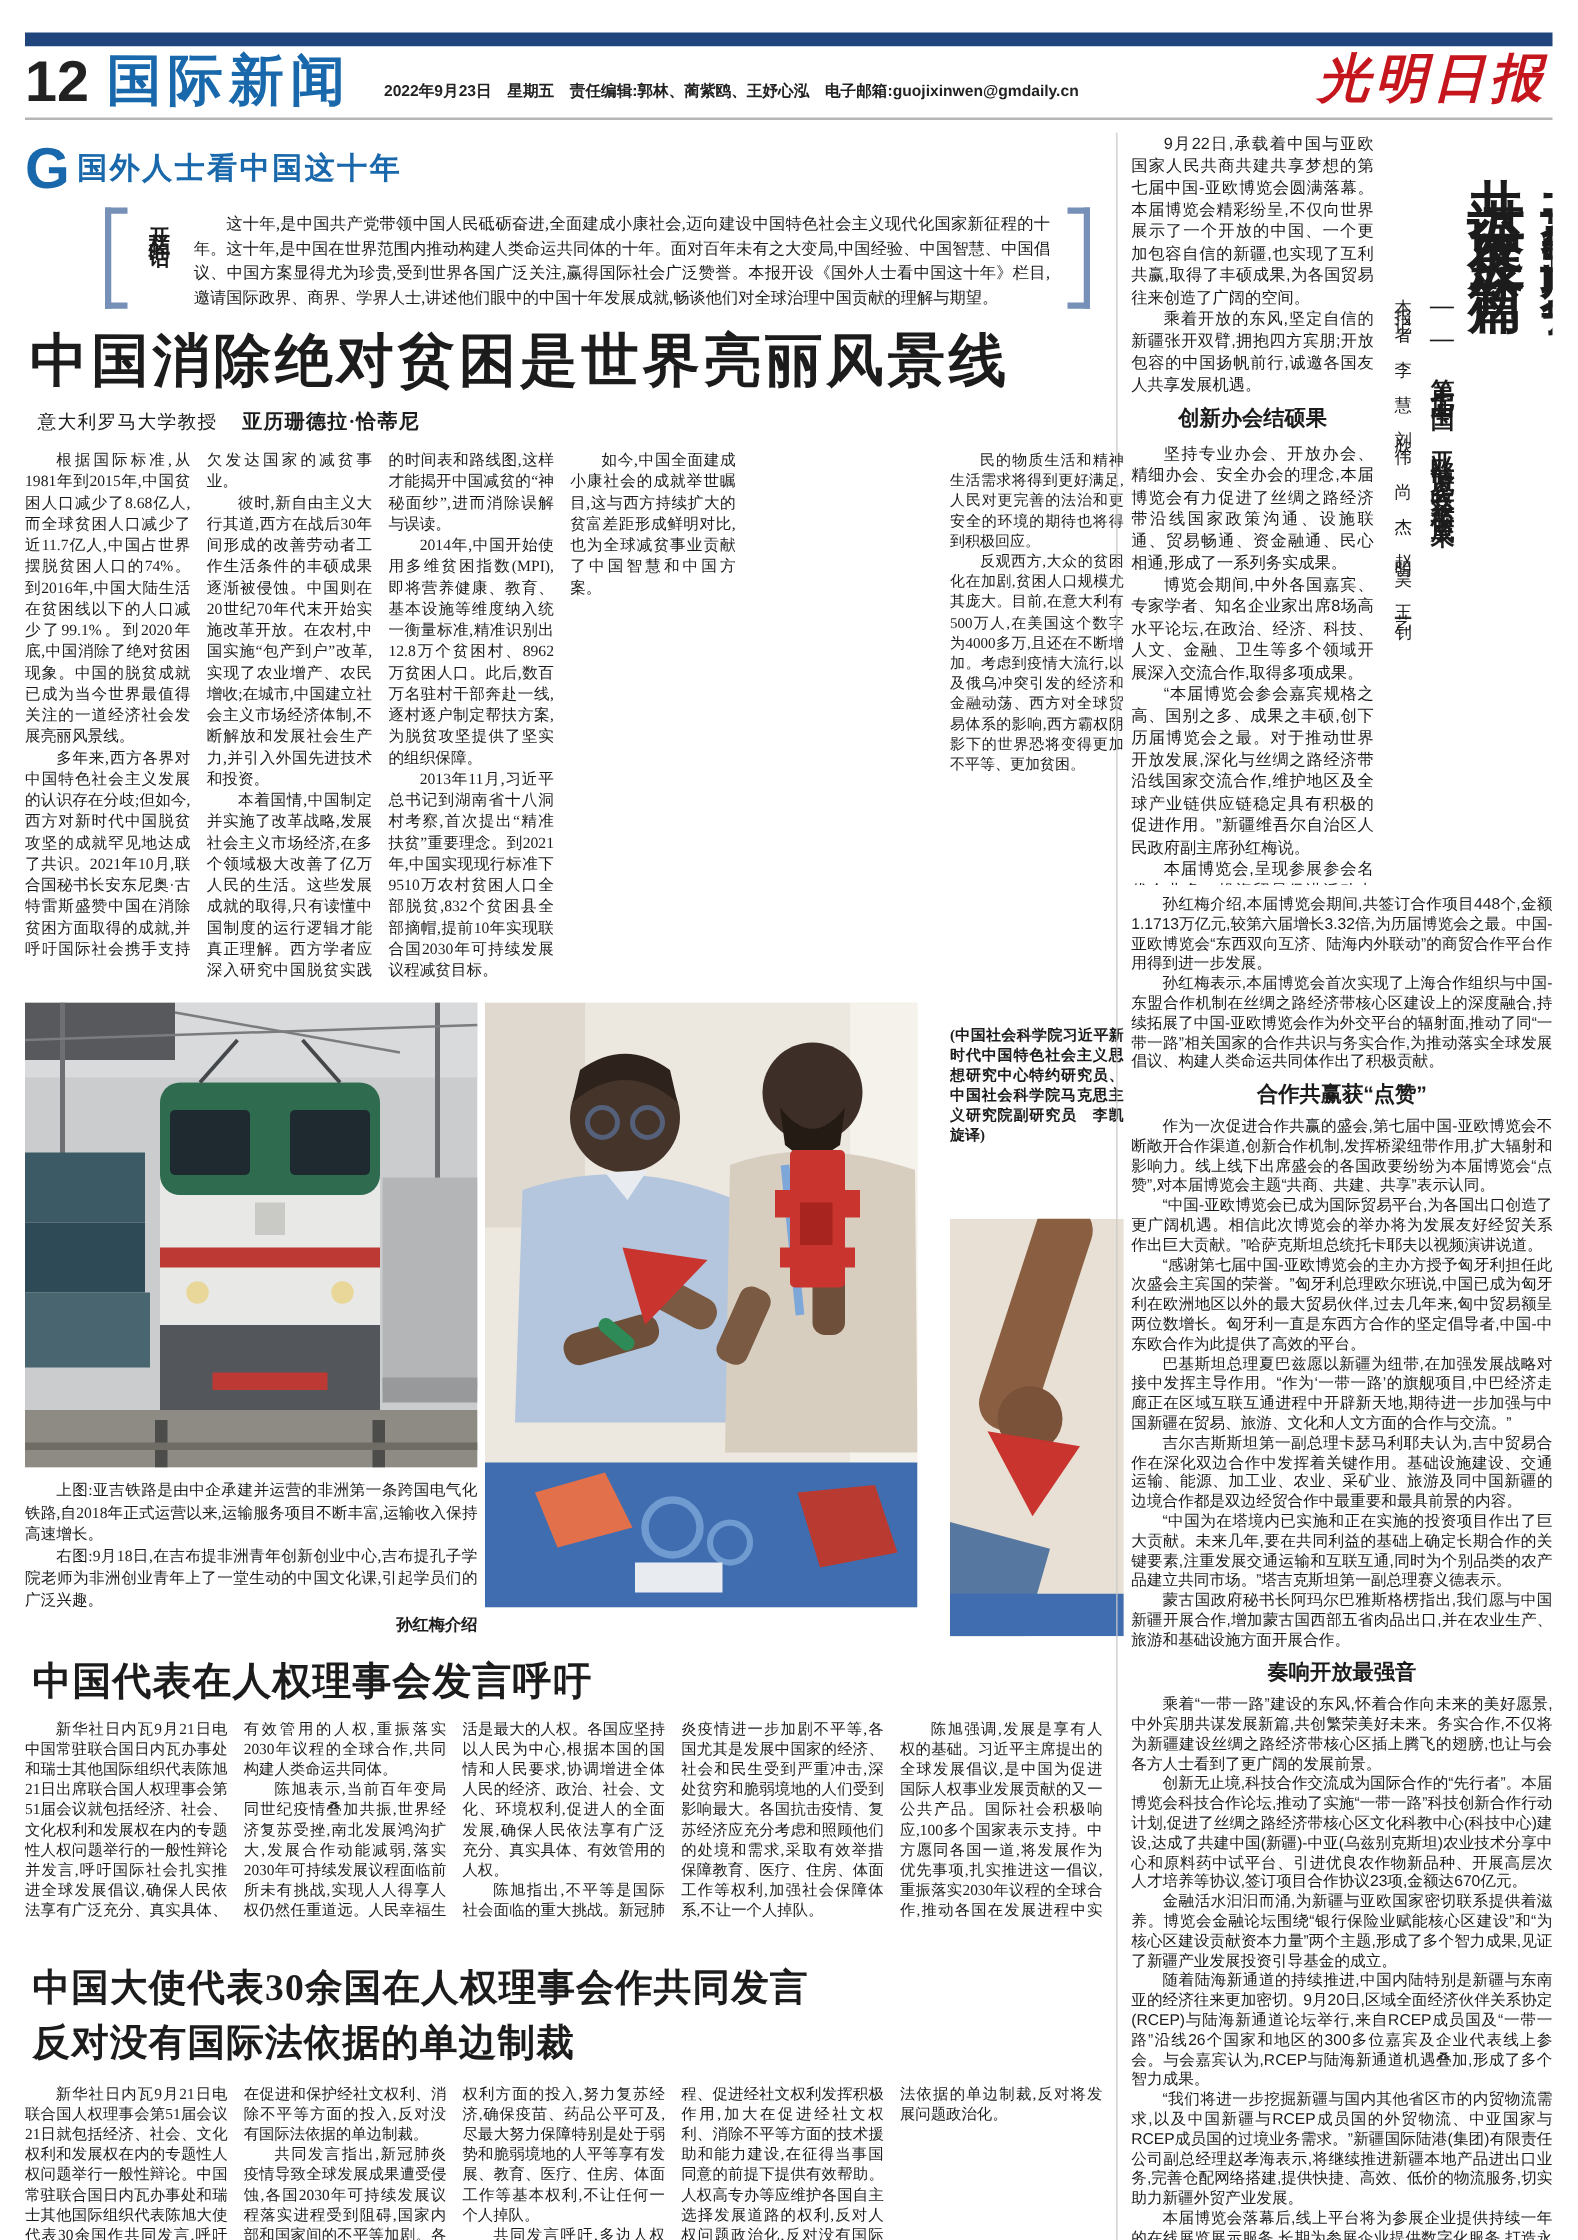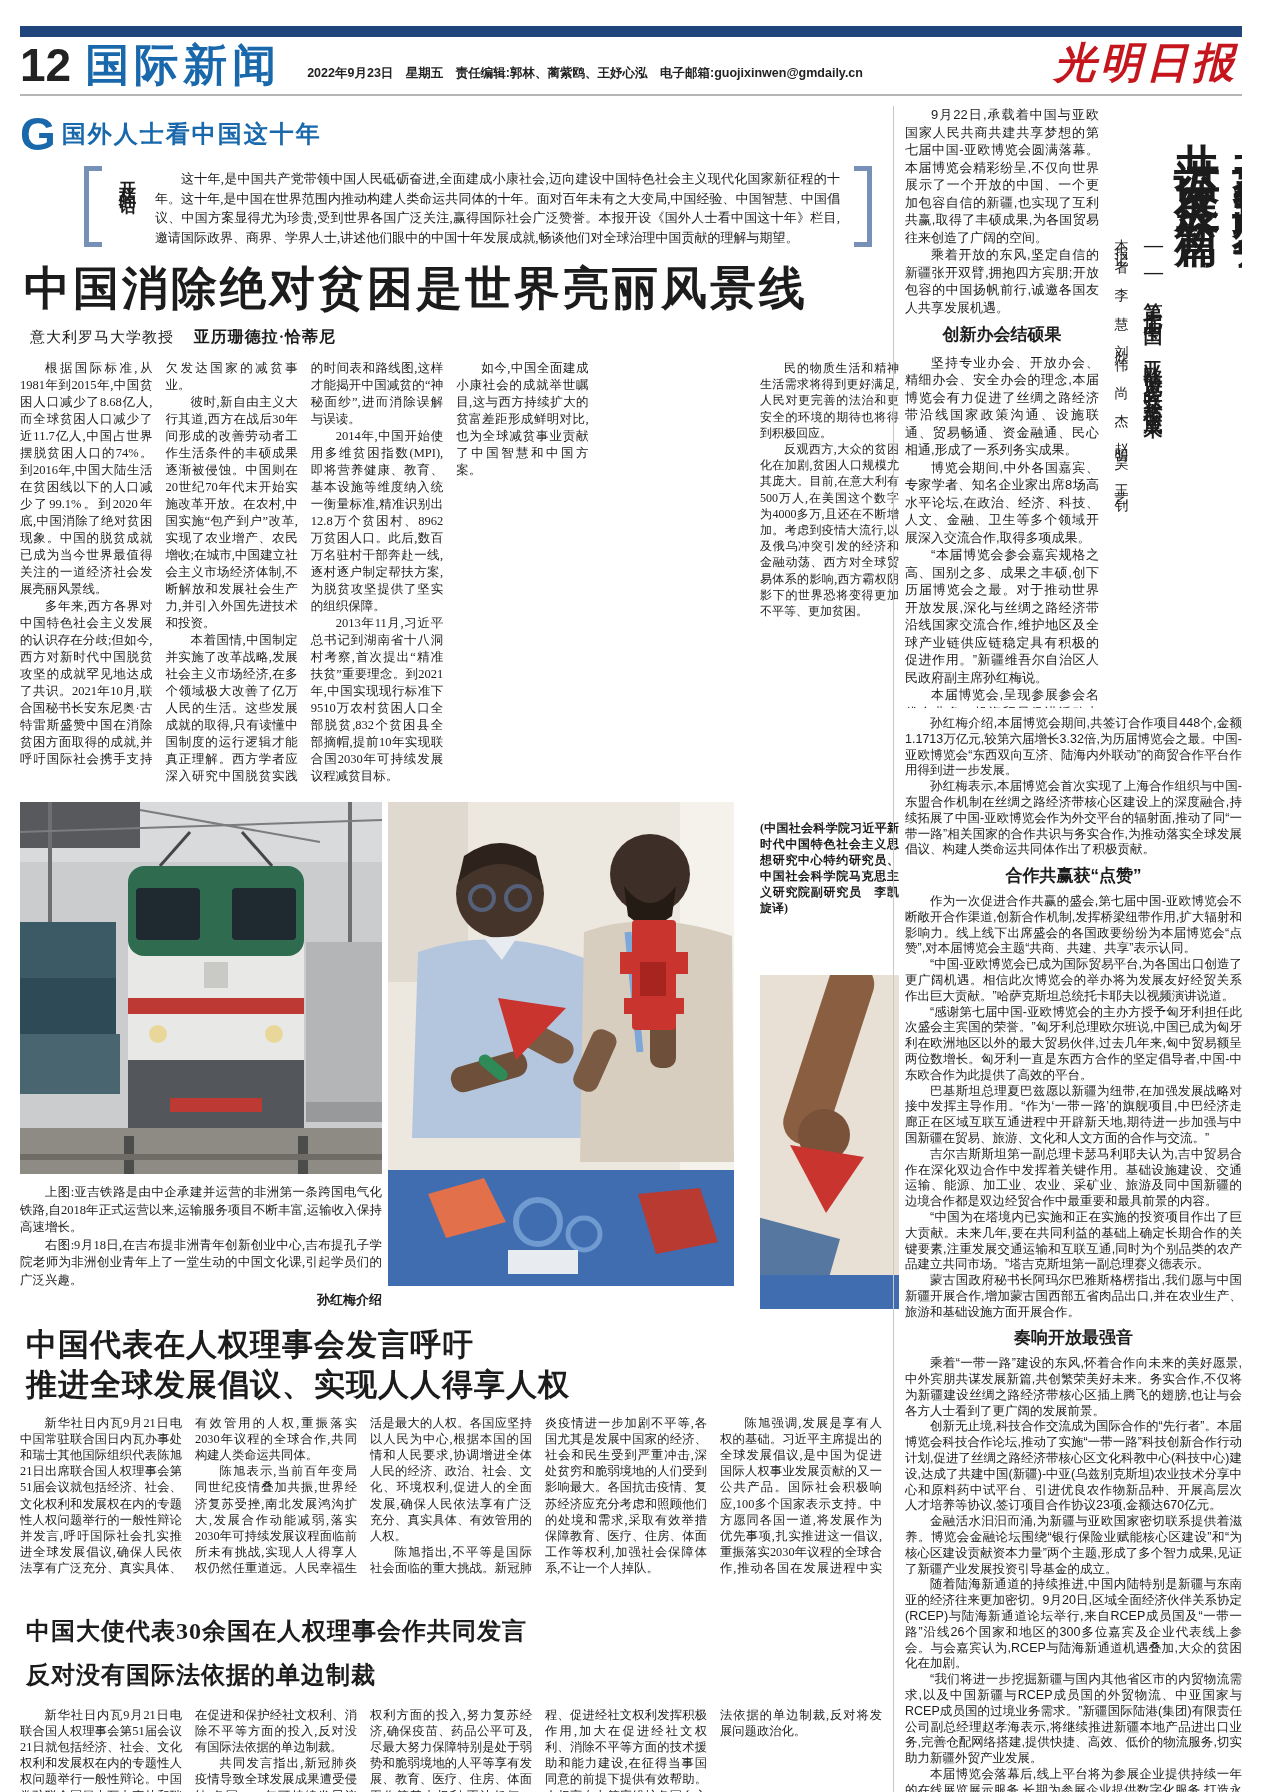--- a/index.html
+++ b/index.html
@@ -228,7 +228,6 @@
 
     <div class="sub-article a1">
       <div class="sub-headline">中国代表在人权理事会发言呼吁</div>
-      <div class="sub-headline">推进全球发展倡议、实现人人得享人权</div>
       <div class="news-cols">
           <p>新华社日内瓦9月21日电　中国常驻联合国日内瓦办事处和瑞士其他国际组织代表陈旭21日出席联合国人权理事会第51届会议就包括经济、社会、文化权利和发展权在内的专题性人权问题举行的一般性辩论并发言,呼吁国际社会扎实推进全球发展倡议,确保人民依法享有广泛充分、真实具体、有效管用的人权,重振落实2030年议程的全球合作,共同构建人类命运共同体。</p>
           <p>陈旭表示,当前百年变局同世纪疫情叠加共振,世界经济复苏受挫,南北发展鸿沟扩大,发展合作动能减弱,落实2030年可持续发展议程面临前所未有挑战,实现人人得享人权仍然任重道远。人民幸福生活是最大的人权。各国应坚持以人民为中心,根据本国的国情和人民要求,协调增进全体人民的经济、政治、社会、文化、环境权利,促进人的全面发展,确保人民依法享有广泛充分、真实具体、有效管用的人权。</p>

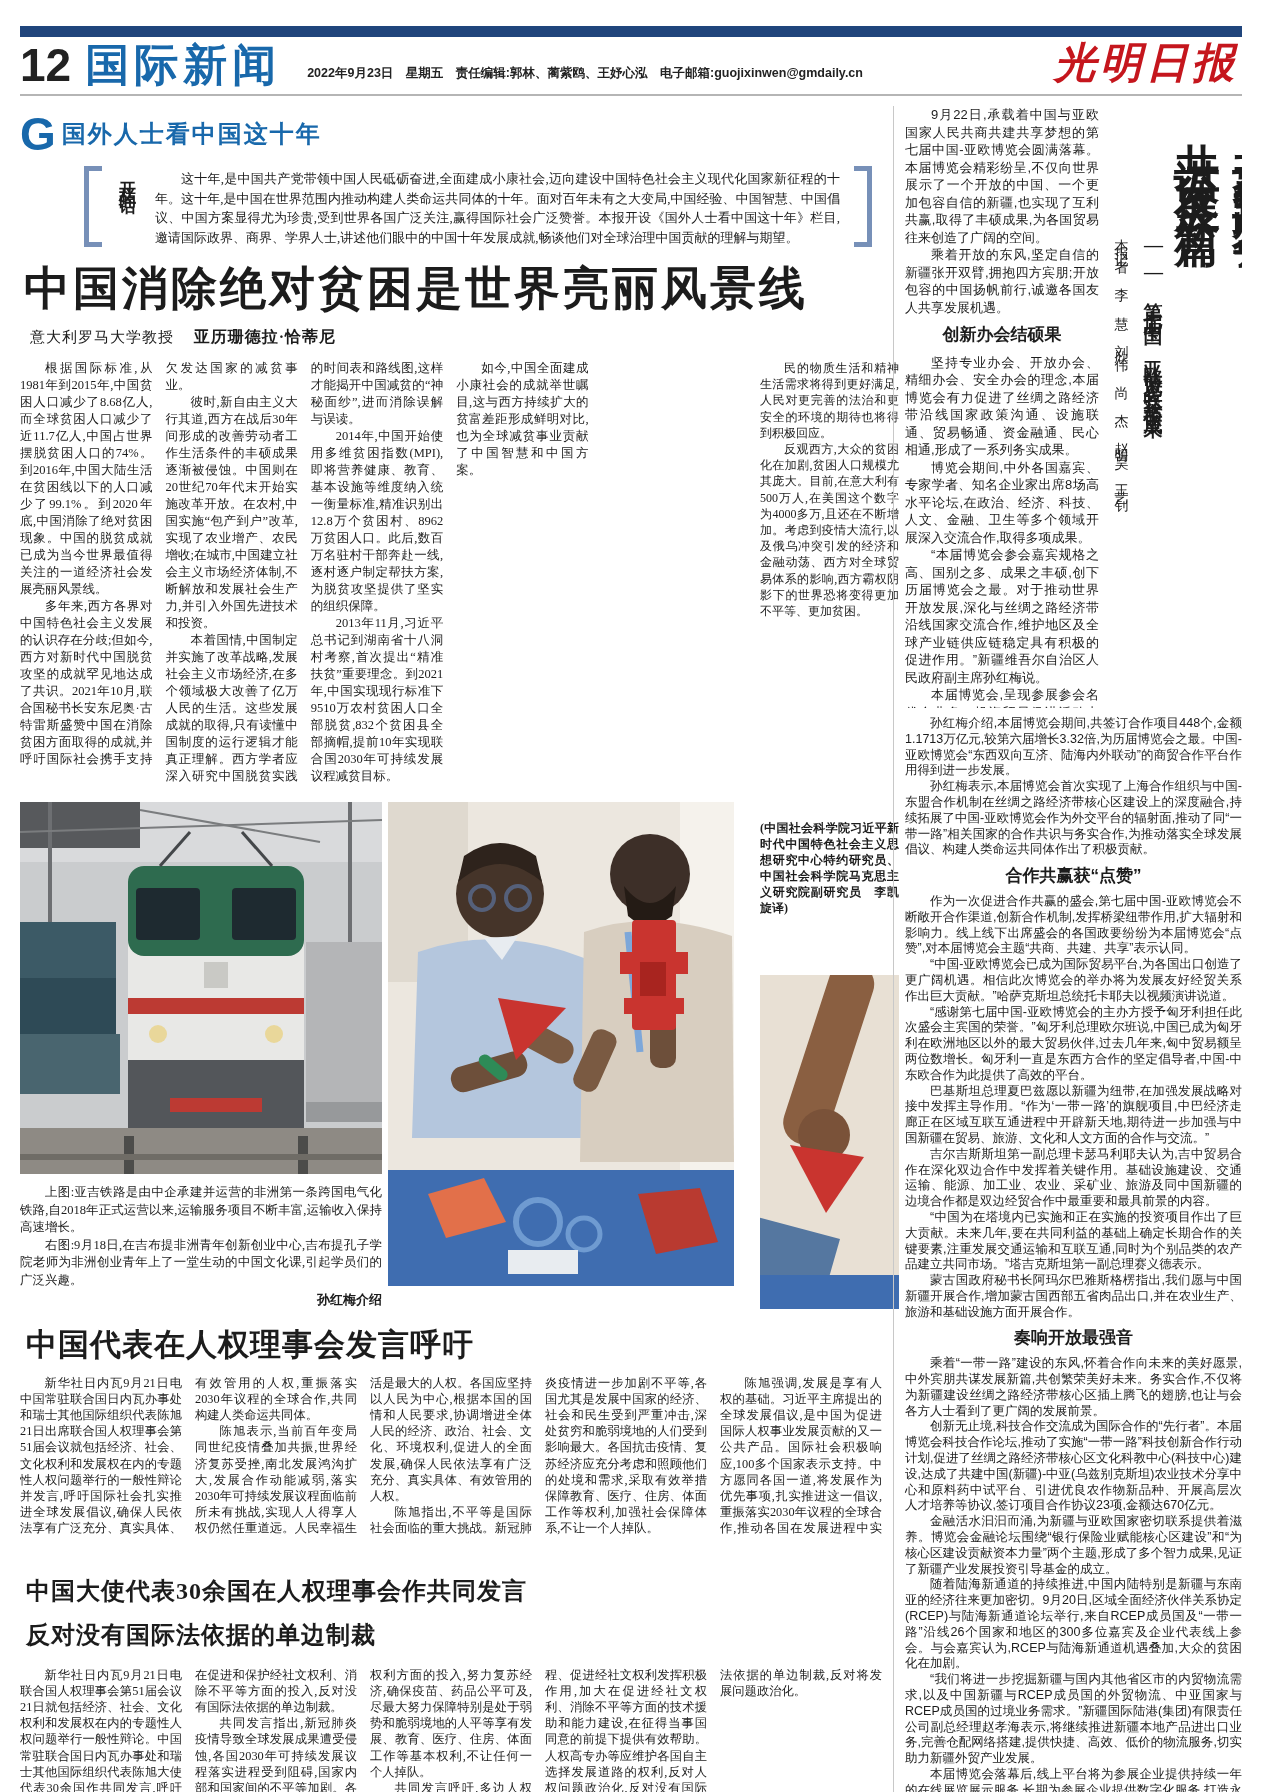--- a/index.html
+++ b/index.html
@@ -58,7 +58,7 @@
   .sub-article{margin-top:16px;}
   .sub-headline{font-weight:900;letter-spacing:1px;margin:0 0 0 6px;}
   .a1 .sub-headline{font-size:31px;line-height:40px;}
-  .a2 .sub-headline{font-size:24px;line-height:44px;}
+  .a2 .sub-headline{font-size:30px;line-height:44px;}
   .news-cols{column-count:5;column-gap:13px;column-fill:auto;overflow:hidden;font-size:12.3px;line-height:16.2px;text-align:justify;margin-top:10px;}
   .news-cols p{margin:0;text-indent:2em;}
   .a1 .news-cols{height:178px;}

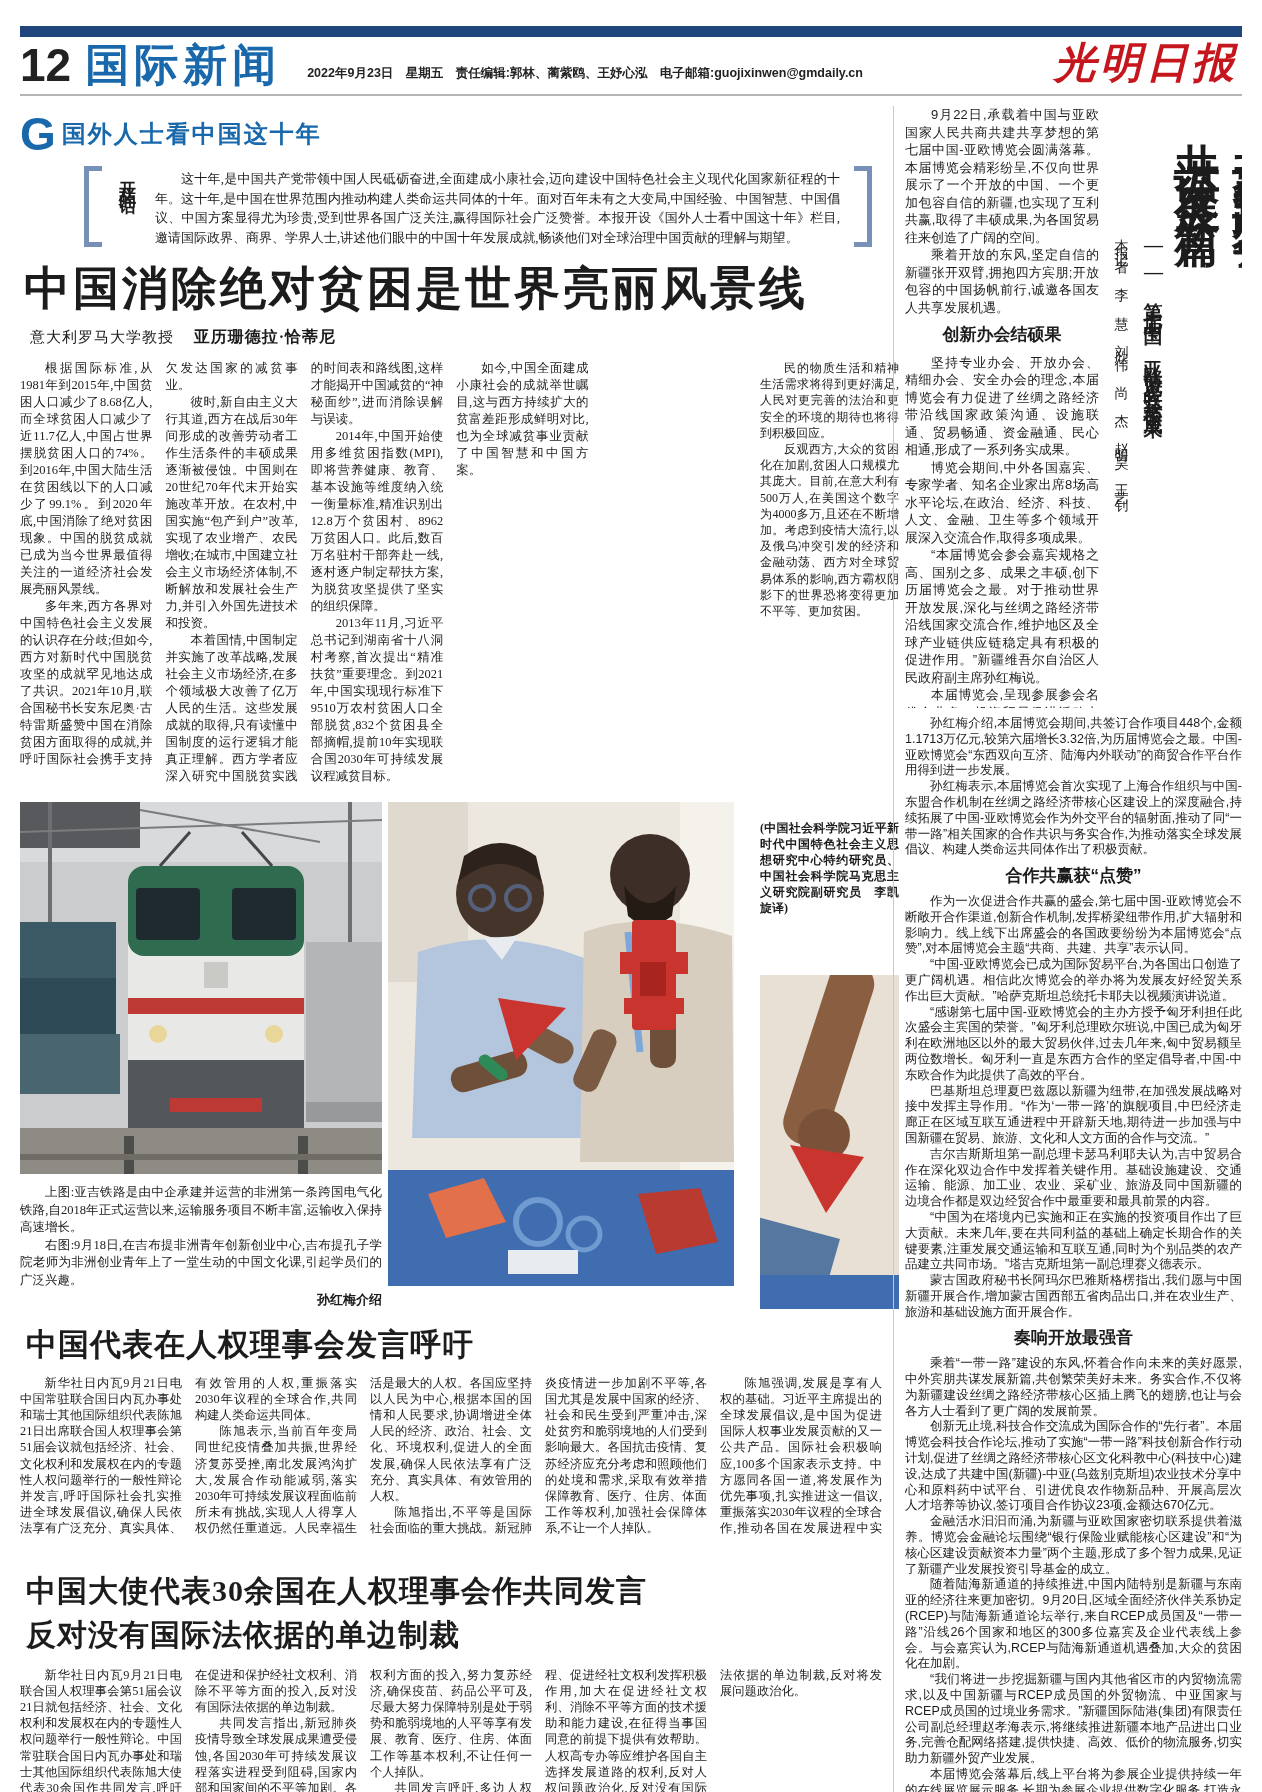--- a/index.html
+++ b/index.html
@@ -292,7 +292,7 @@
           <p>乘着“一带一路”建设的东风,怀着合作向未来的美好愿景,中外宾朋共谋发展新篇,共创繁荣美好未来。务实合作,不仅将为新疆建设丝绸之路经济带核心区插上腾飞的翅膀,也让与会各方人士看到了更广阔的发展前景。</p>
           <p>创新无止境,科技合作交流成为国际合作的“先行者”。本届博览会科技合作论坛,推动了实施“一带一路”科技创新合作行动计划,促进了丝绸之路经济带核心区文化科教中心(科技中心)建设,达成了共建中国(新疆)-中亚(乌兹别克斯坦)农业技术分享中心和原料药中试平台、引进优良农作物新品种、开展高层次人才培养等协议,签订项目合作协议23项,金额达670亿元。</p>
           <p>金融活水汩汩而涌,为新疆与亚欧国家密切联系提供着滋养。博览会金融论坛围绕“银行保险业赋能核心区建设”和“为核心区建设贡献资本力量”两个主题,形成了多个智力成果,见证了新疆产业发展投资引导基金的成立。</p>
-          <p>随着陆海新通道的持续推进,中国内陆特别是新疆与东南亚的经济往来更加密切。9月20日,区域全面经济伙伴关系协定(RCEP)与陆海新通道论坛举行,来自RCEP成员国及“一带一路”沿线26个国家和地区的300多位嘉宾及企业代表线上参会。与会嘉宾认为,RCEP与陆海新通道机遇叠加,大众的贫困化在加剧。</p>
+          <p>随着陆海新通道的持续推进,中国内陆特别是新疆与东南亚的经济往来更加密切。9月20日,区域全面经济伙伴关系协定(RCEP)与陆海新通道论坛举行,来自RCEP成员国及“一带一路”沿线26个国家和地区的300多位嘉宾及企业代表线上参会。与会嘉宾认为,RCEP与陆海新通道机遇叠加,形成了多个智力成果。</p>
           <p>“我们将进一步挖掘新疆与国内其他省区市的内贸物流需求,以及中国新疆与RCEP成员国的外贸物流、中亚国家与RCEP成员国的过境业务需求。”新疆国际陆港(集团)有限责任公司副总经理赵孝海表示,将继续推进新疆本地产品进出口业务,完善仓配网络搭建,提供快捷、高效、低价的物流服务,切实助力新疆外贸产业发展。</p>
           <p>本届博览会落幕后,线上平台将为参展企业提供持续一年的在线展览展示服务,长期为参展企业提供数字化服务,打造永不落幕的中国-亚欧博览会。</p>
         </div>

